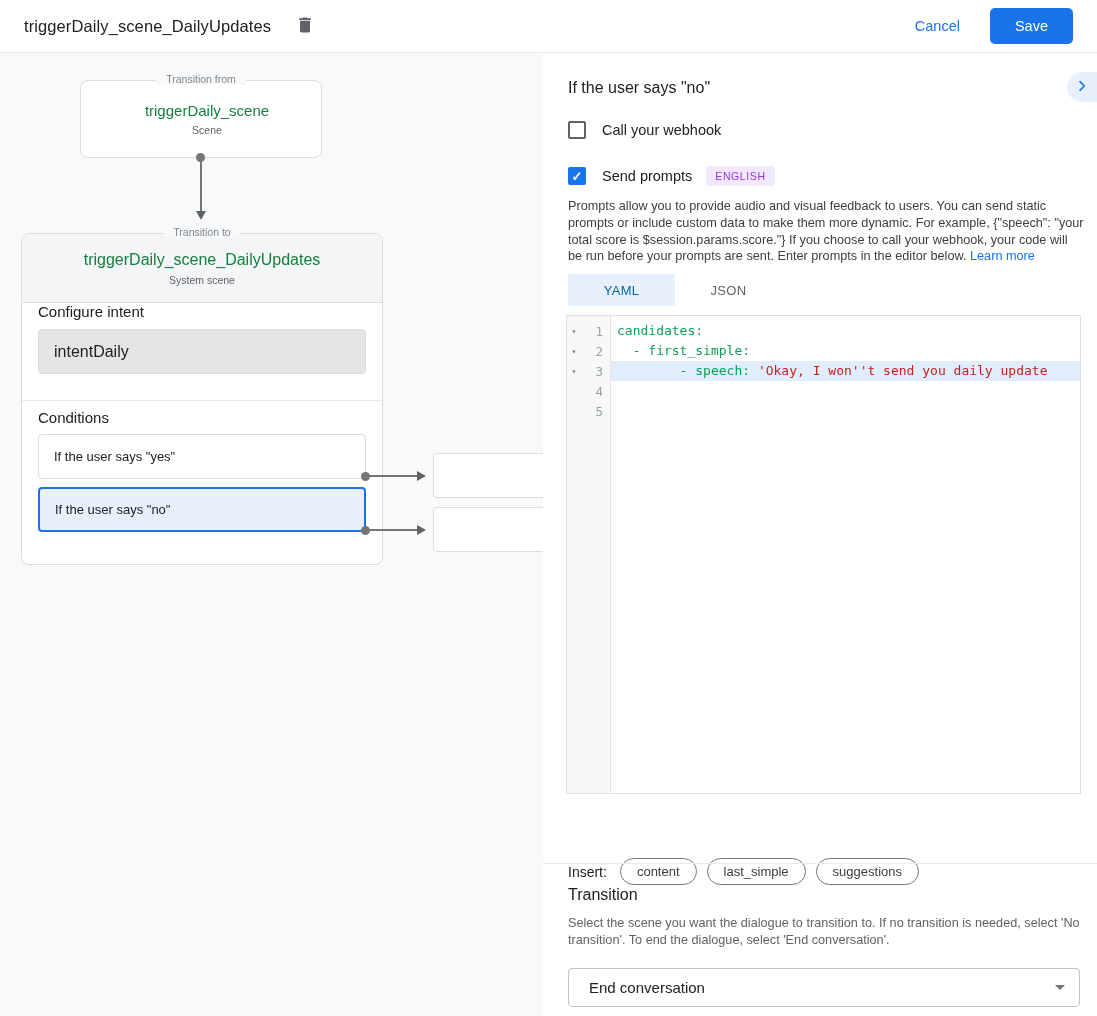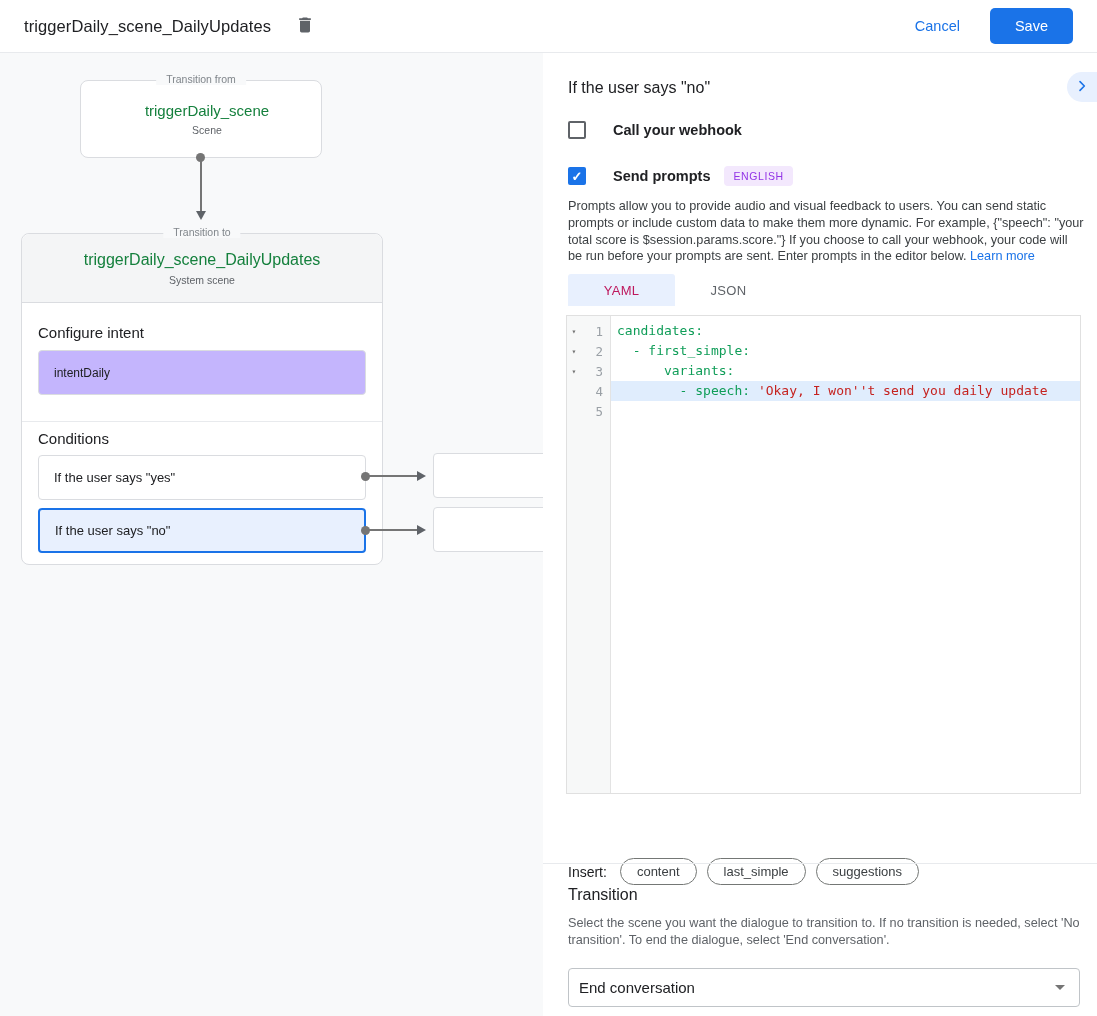--- a/index.html
+++ b/index.html
@@ -63,7 +63,7 @@
   .checkbox { width:18px; height:18px; border:2px solid #5f6368; border-radius:2px; background:#fff; flex:none; }
   .checkbox.checked { border:none; background:#1a73e8; color:#fff; display:flex; align-items:center; justify-content:center;
                       font-size:13px; font-weight:bold; }
-  .chk-label { margin-left:27px; font-size:14.5px; font-weight:700; color:#202124; }
+  .chk-label { margin-left:16px; font-size:14.5px; font-weight:400; color:#202124; }
   .lang-badge { margin-left:14px; background:#f3e8fd; color:#9334e6; font-size:10.5px; font-weight:500;
                 letter-spacing:.6px; padding:4px 9px; border-radius:4px; }
 

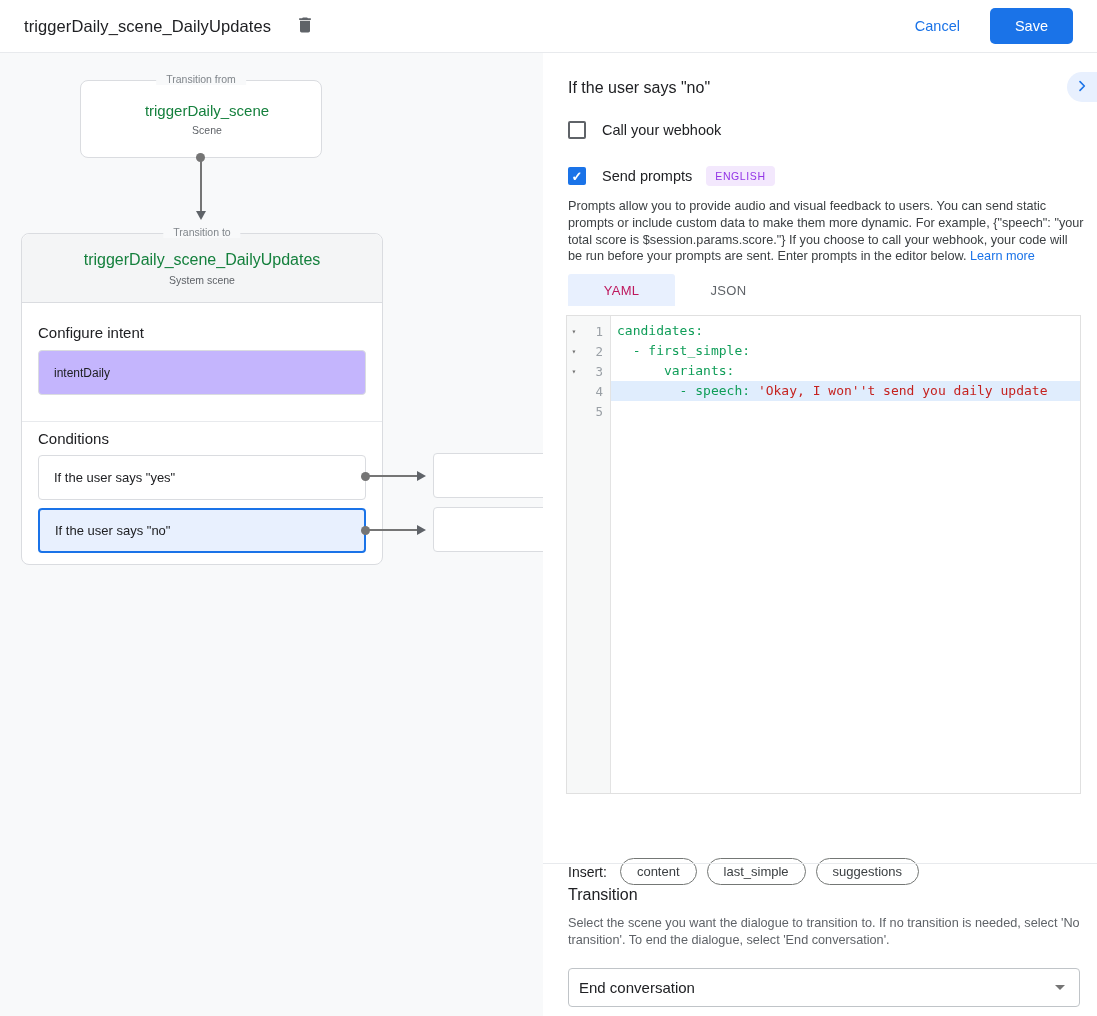--- a/index.html
+++ b/index.html
@@ -73,7 +73,7 @@
   .tabs { position:absolute; left:25px; top:221px; display:flex; }
   .tab { width:107px; height:32px; display:flex; align-items:center; justify-content:center; font-size:13px; font-weight:500;
          letter-spacing:.3px; color:#5f6368; cursor:pointer; border-radius:3px 3px 0 0; }
-  .tab.active { background:#e8f0fe; color:#be185d; }
+  .tab.active { background:#e8f0fe; color:#0369a1; }
 
   .editor { position:absolute; left:23px; top:262px; width:515px; height:479px; border:1px solid #e0e0e0;
             background:#fff; display:flex; font-family:"DejaVu Sans Mono", monospace; font-size:13px; overflow:hidden; }

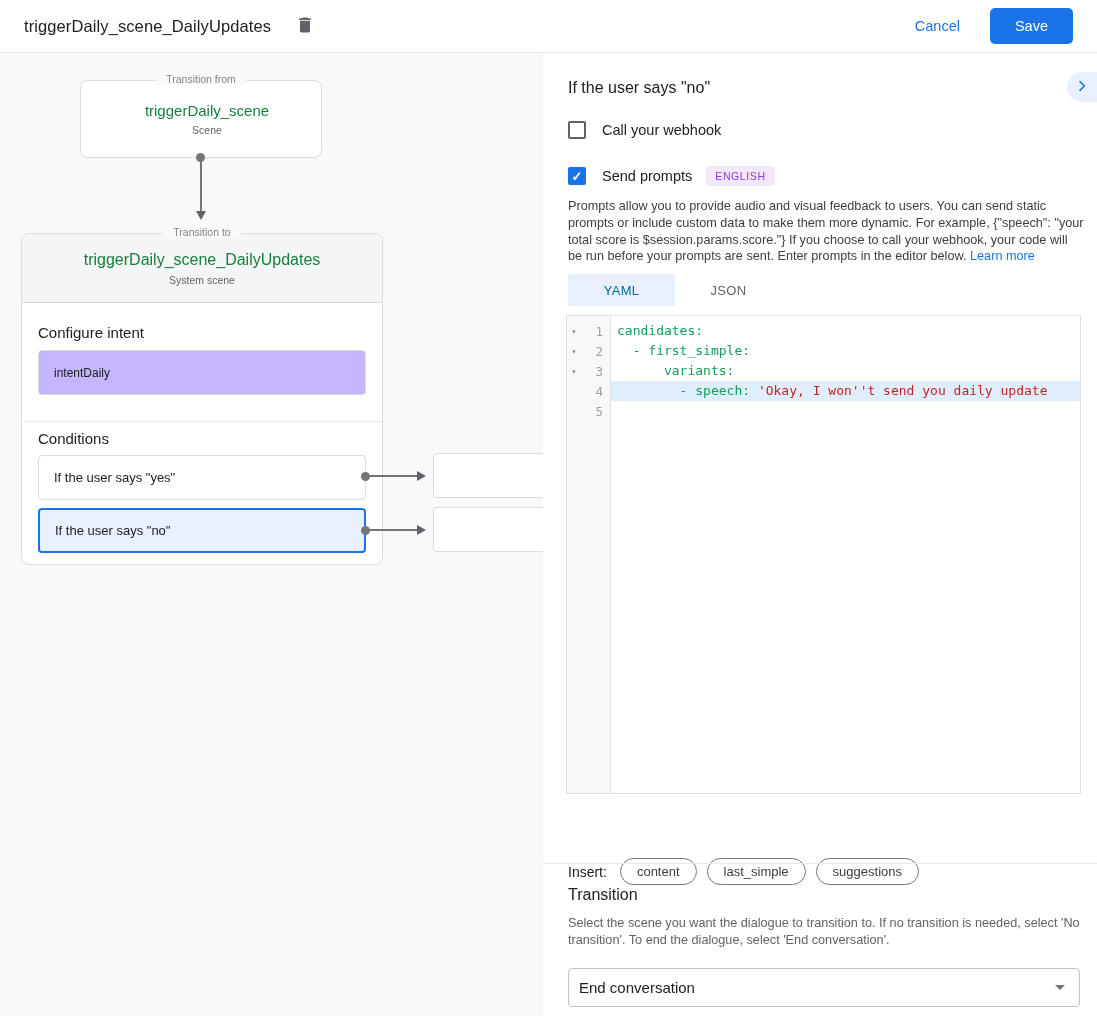--- a/index.html
+++ b/index.html
@@ -40,7 +40,7 @@
   .to-card-header .node-title { font-size:16px; }
   .to-card-body { padding:0 16px; }
   .section-label { font-size:15px; color:#202124; }
-  .intent-label { margin-top:21px; }
+  .intent-label { }
   .intent-box { margin-top:9px; height:45px; border:1px solid #dadce0; border-radius:4px; display:flex; align-items:center;
                 padding:0 15px; font-size:12px; color:#202124; background:#c4b5fd; }
   .card-divider { border-top:1px solid #e8eaed; margin:26px -16px 0 -16px; }

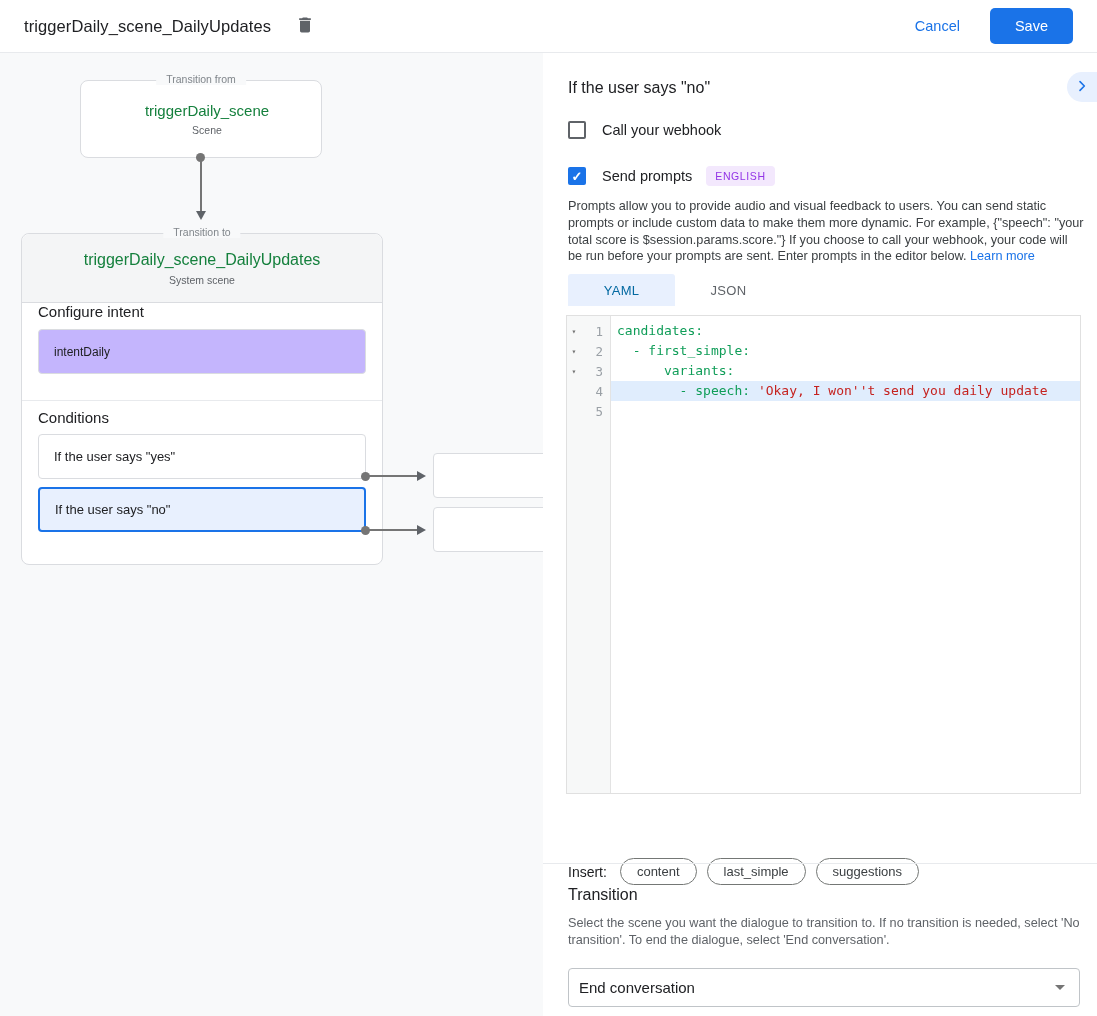--- a/index.html
+++ b/index.html
@@ -42,7 +42,7 @@
   .section-label { font-size:15px; color:#202124; }
   .intent-label { }
   .intent-box { margin-top:9px; height:45px; border:1px solid #dadce0; border-radius:4px; display:flex; align-items:center;
-                padding:0 15px; font-size:12px; color:#202124; background:#c4b5fd; }
+                padding:0 15px; font-size:16px; color:#202124; background:#e5e5e5; }
   .card-divider { border-top:1px solid #e8eaed; margin:26px -16px 0 -16px; }
   .conditions-label { margin-top:8px; }
   .cond-row { margin-top:8px; height:45px; border:1px solid #dadce0; border-radius:4px; display:flex; align-items:center;

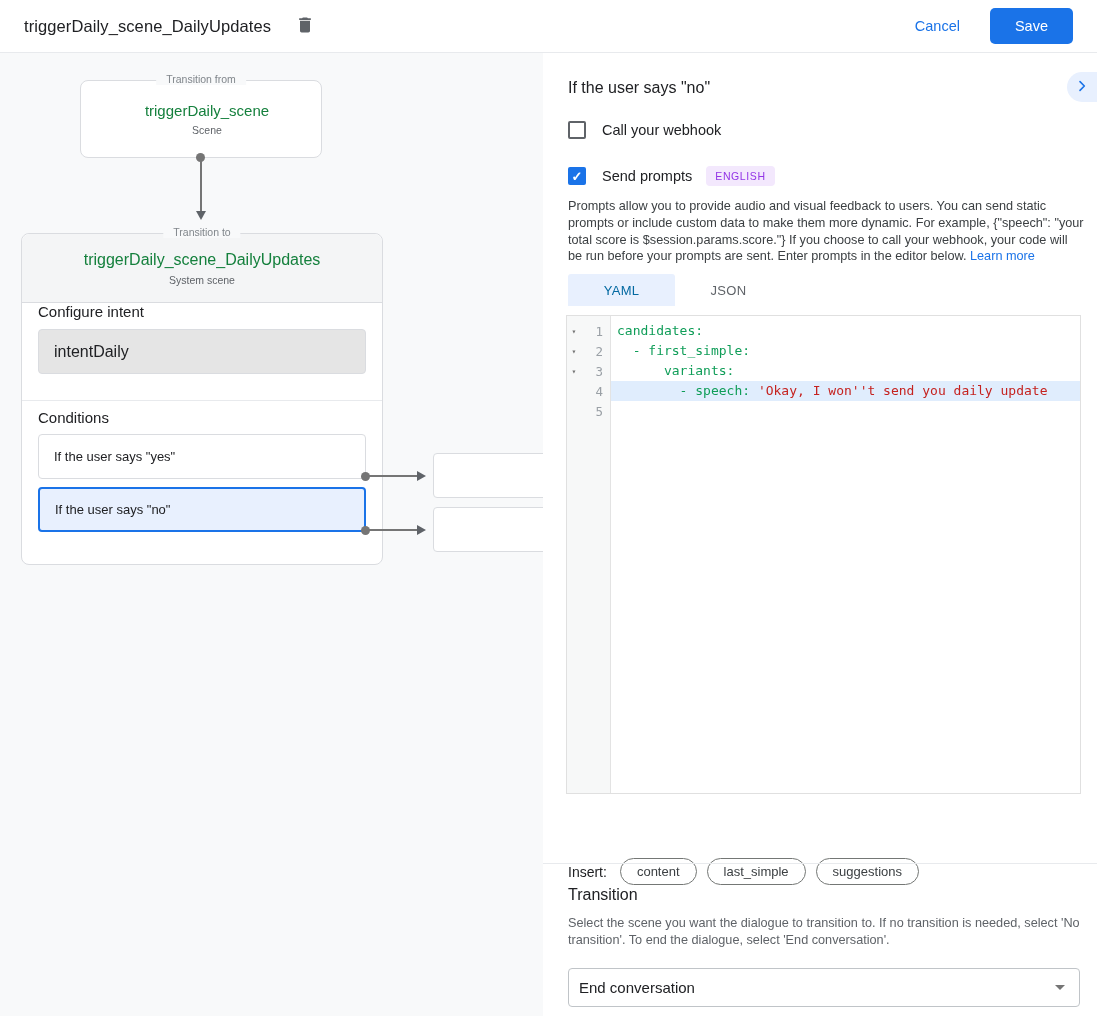--- a/index.html
+++ b/index.html
@@ -217,7 +217,6 @@
       <div class="code">
         <div class="code-line"><span class="tok-key">candidates:</span></div>
         <div class="code-line"><span class="tok-key">  - first_simple:</span></div>
-        <div class="code-line"><span class="tok-key">      variants:</span></div>
         <div class="code-line hl"><span class="tok-key">        - speech: </span><span class="tok-str">'Okay, I won''t send you daily update</span></div>
         <div class="code-line"></div>
       </div>

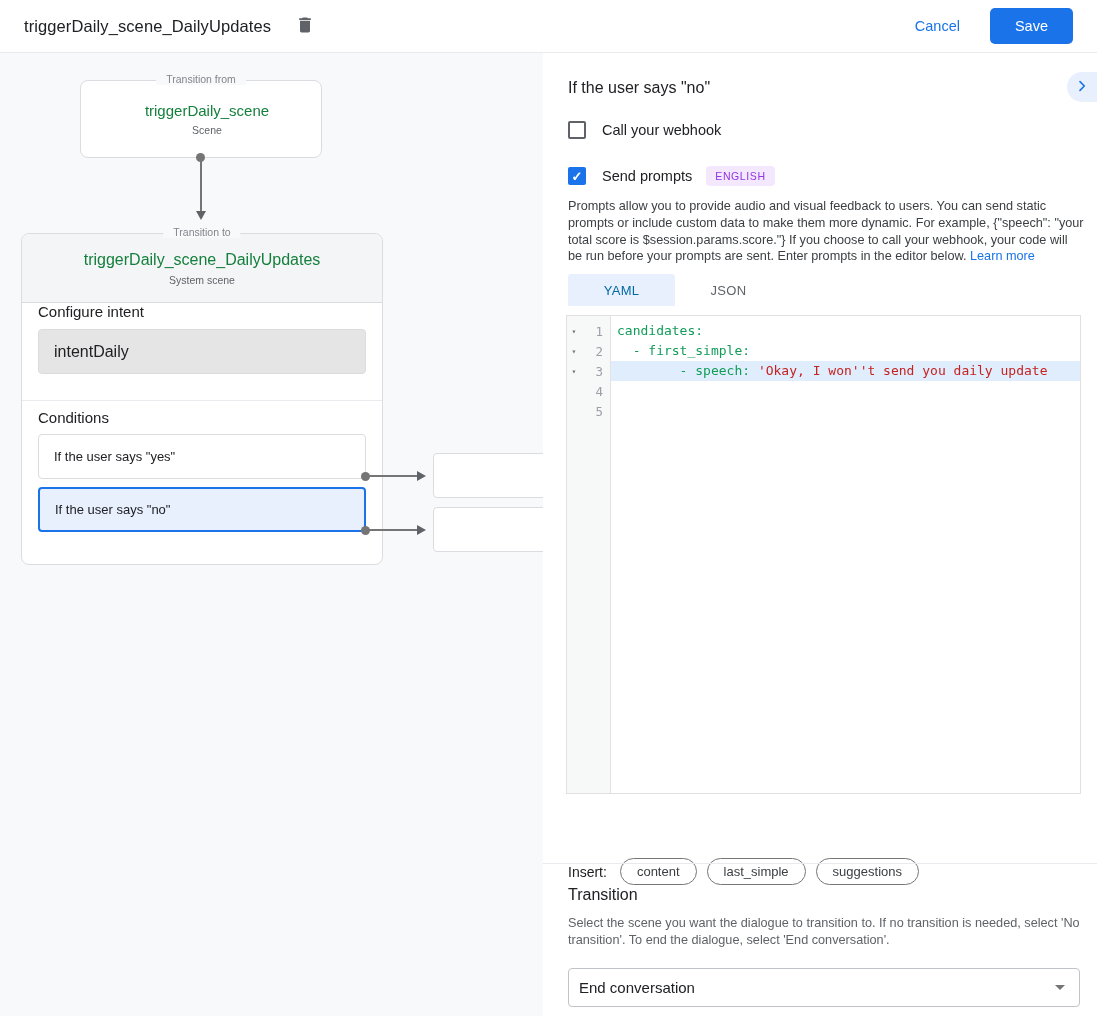--- a/index.html
+++ b/index.html
@@ -97,7 +97,7 @@
   .trans-heading { position:absolute; left:25px; top:833px; font-size:16px; color:#202124; }
   .trans-desc { position:absolute; left:25px; top:862px; width:518px; font-size:12.7px; line-height:16.8px; color:#5f6368; }
   .select-box { position:absolute; left:25px; top:915px; width:512px; height:39px; border:1px solid #c0c4c8; border-radius:4px;
-                background:#fff; display:flex; align-items:center; padding:0 10px; font-size:15px; color:#202124; cursor:pointer; }
+                background:#fff; display:flex; align-items:center; padding:0 20px; font-size:15px; color:#202124; cursor:pointer; }
   .select-caret { position:absolute; right:14px; width:0; height:0; border-left:5px solid transparent;
                   border-right:5px solid transparent; border-top:5px solid #757575; }
 </style>

